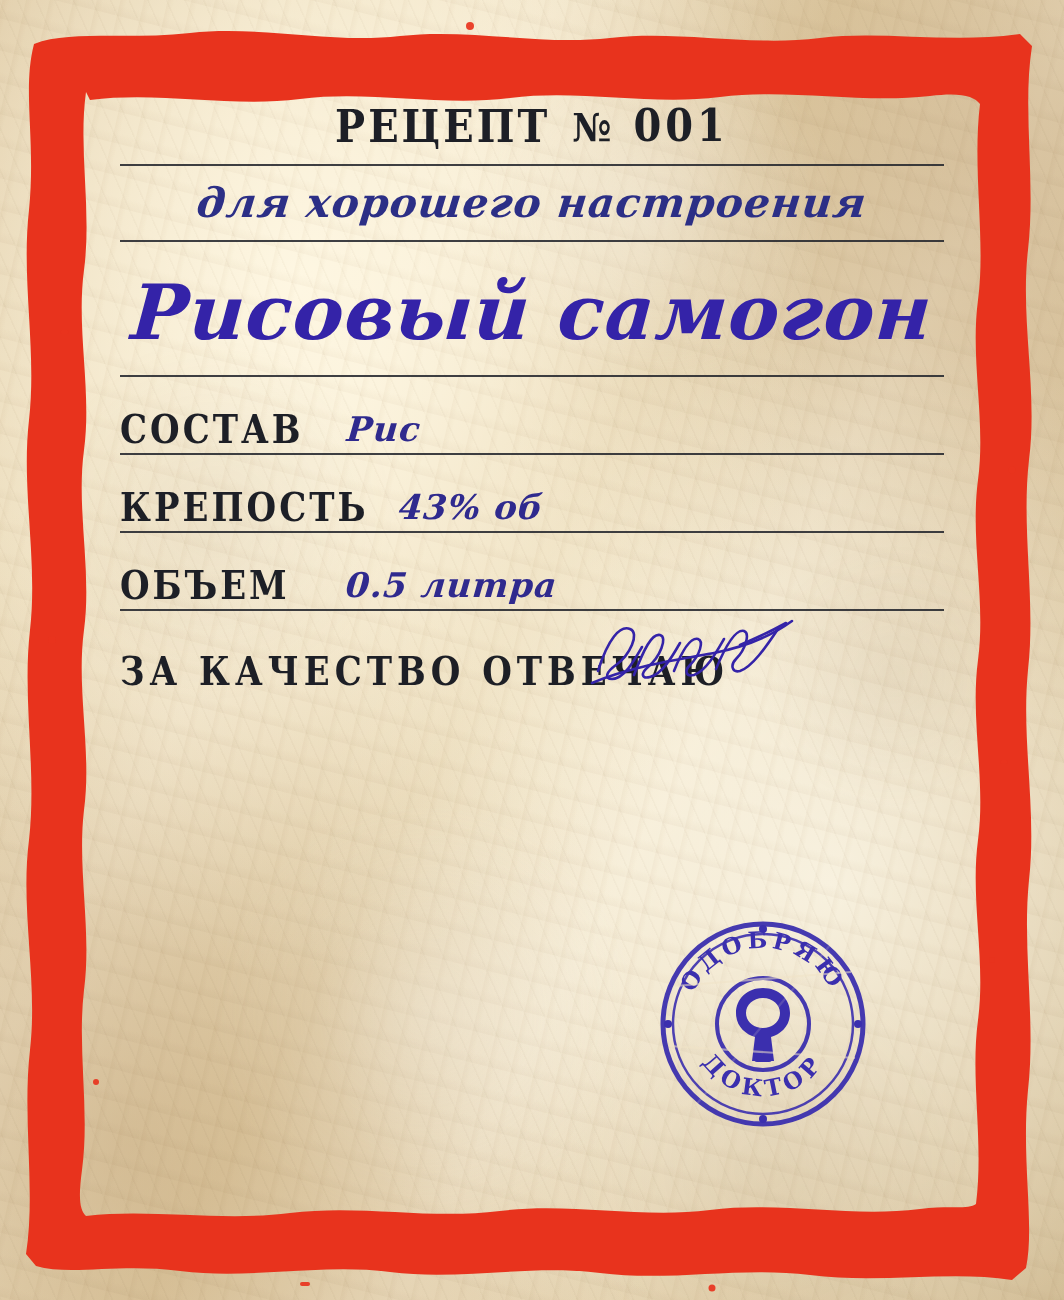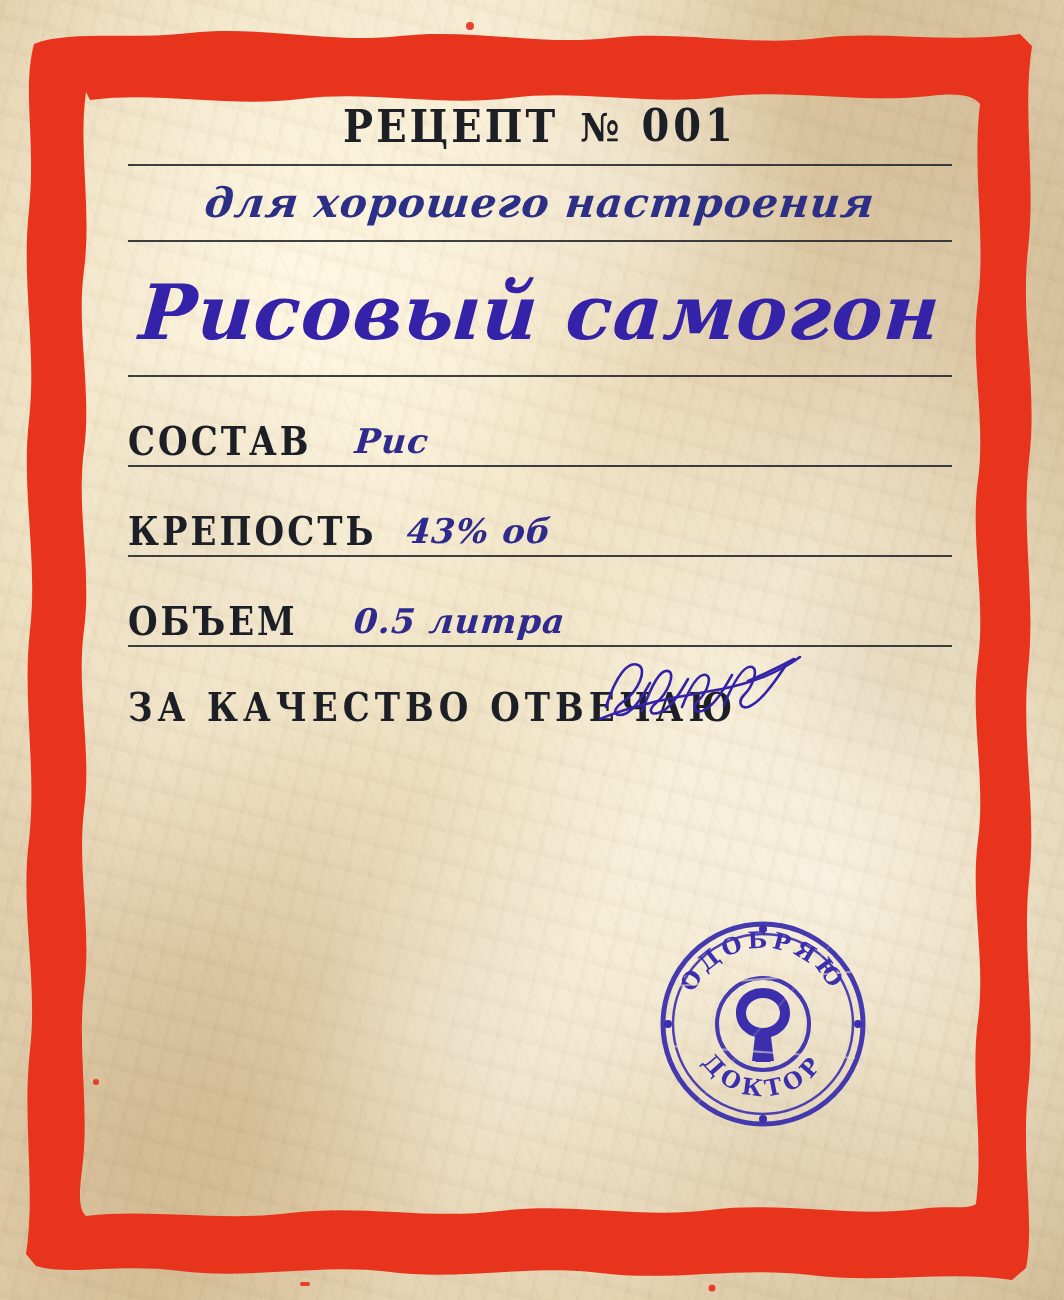--- a/index.html
+++ b/index.html
@@ -60,7 +60,7 @@
 
   .content {
     position: absolute;
-    left: 128px;
+    left: 120px;
     top: 96px;
     width: 824px;
     height: 1128px;

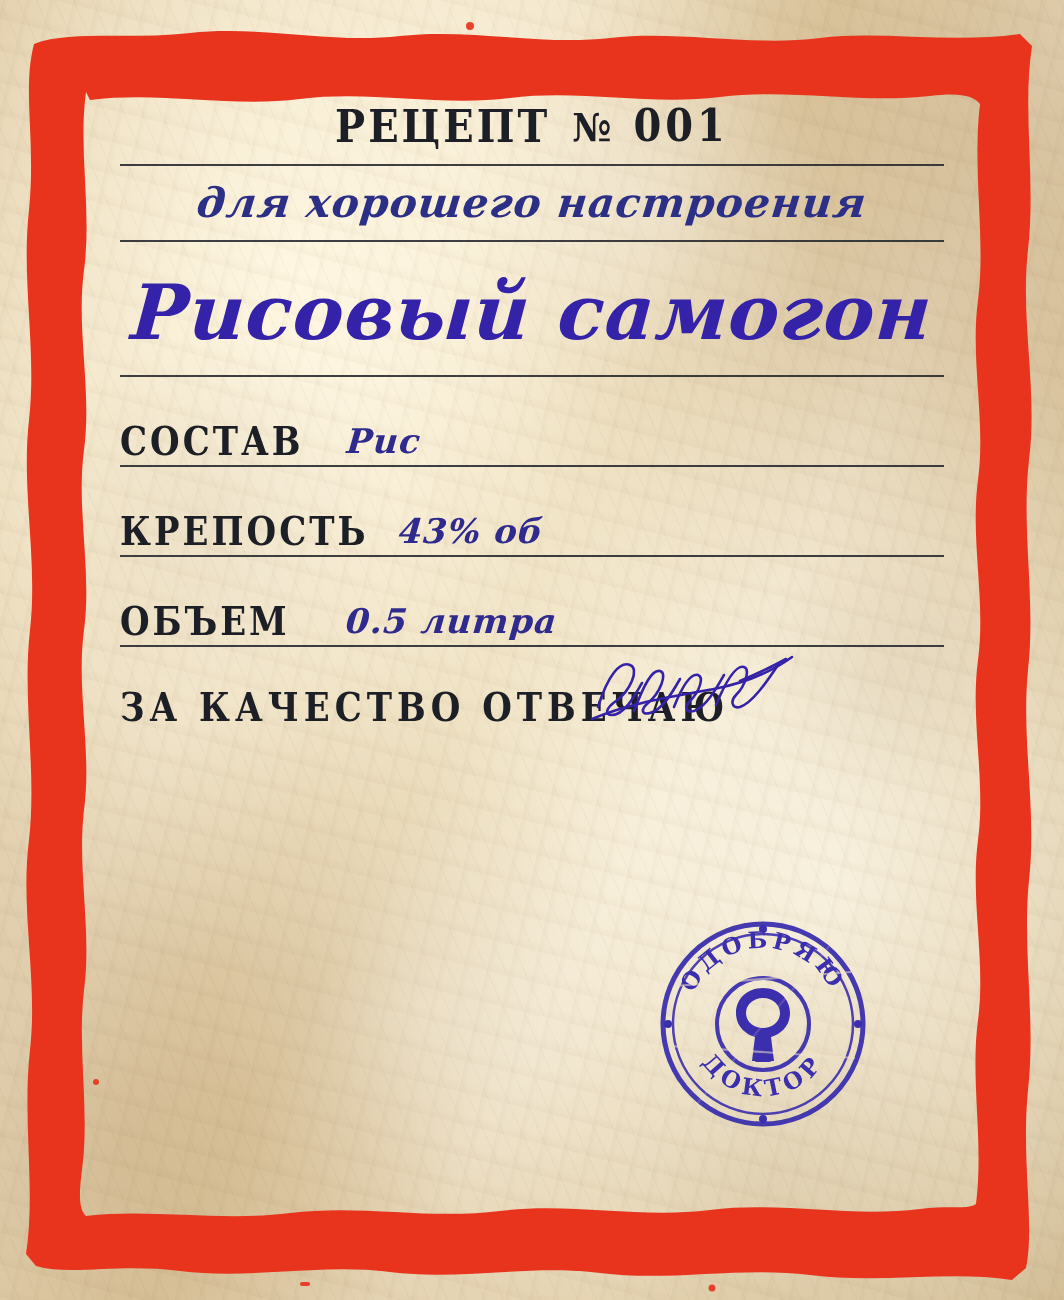--- a/index.html
+++ b/index.html
@@ -176,8 +176,8 @@
     display: flex;
     align-items: baseline;
     gap: 30px;
-    height: 88px;
-    padding-top: 44px;
+    height: 76px;
+    padding-top: 32px;
     box-sizing: border-box;
   }
   .field-label {

